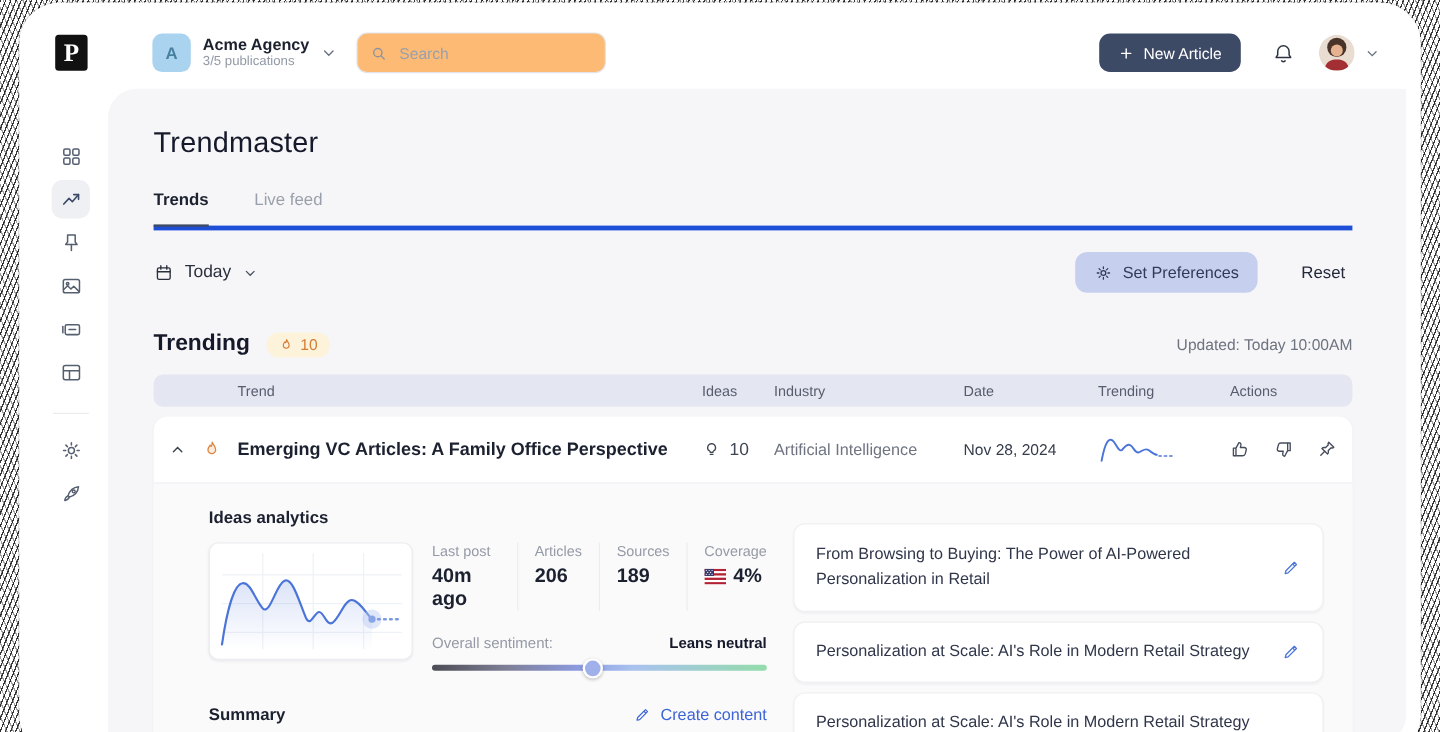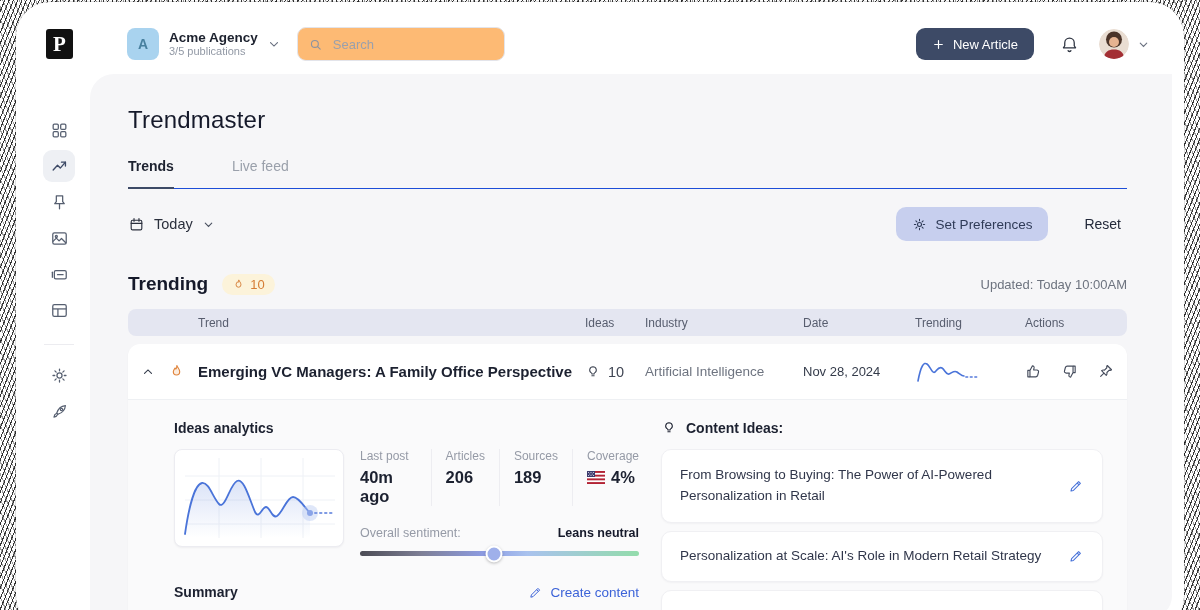--- a/index.html
+++ b/index.html
@@ -46,7 +46,7 @@
   .panel{flex:1;background:#f6f6f8;border-top-left-radius:24px;
     padding:26px 45px 0 38px;overflow:hidden;}
   .h1{font-size:24px;font-weight:400;color:#15192a;margin:6px 0 24px;letter-spacing:.2px;}
-  .tabs{display:flex;gap:58px;border-bottom:1px solid #1d4ed8;}
+  .tabs{display:flex;gap:38px;border-bottom:4px solid #1d4ed8;}
   .tab{font-size:14px;padding-bottom:13px;cursor:pointer;color:#9aa0ab;}
   .tab.active{color:#1d2230;font-weight:700;border-bottom:2.5px solid #3d4a66;margin-bottom:-1px;}
   .filters{display:flex;align-items:center;margin-top:18px;}

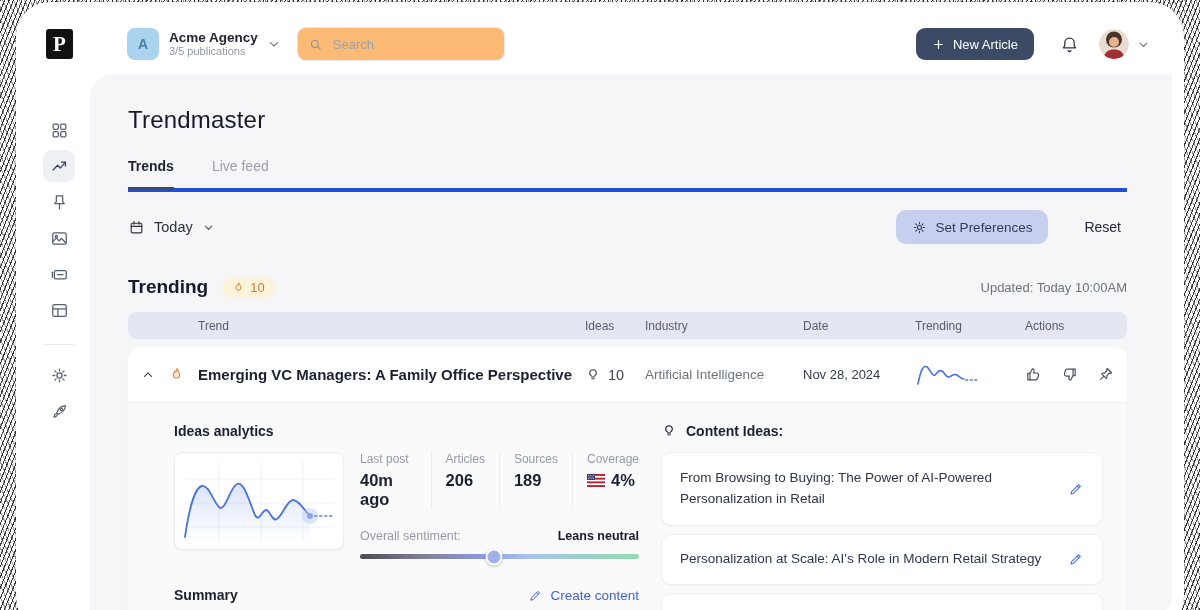--- a/index.html
+++ b/index.html
@@ -317,7 +317,7 @@
                 <path d="M12.5 3.5 C13 6 16.5 8 16.5 12.5 A4.5 4.5 0 1 1 7.5 12.5 C7.5 10 9 8.5 10 7 C10.8 9 12.2 9.3 12.5 3.5 Z"></path>
               </svg>
           </div>
-          <div class="row-title">Emerging VC Managers: A Family Office Perspective</div>
+          <div class="row-title">Emerging VC Articles: A Family Office Perspective</div>
           <div class="ideas-cell">
             <span>
                 <svg width="16" height="16" viewBox="0 0 24 24" fill="none" stroke="#3f4553" stroke-width="1.6" stroke-linecap="round">

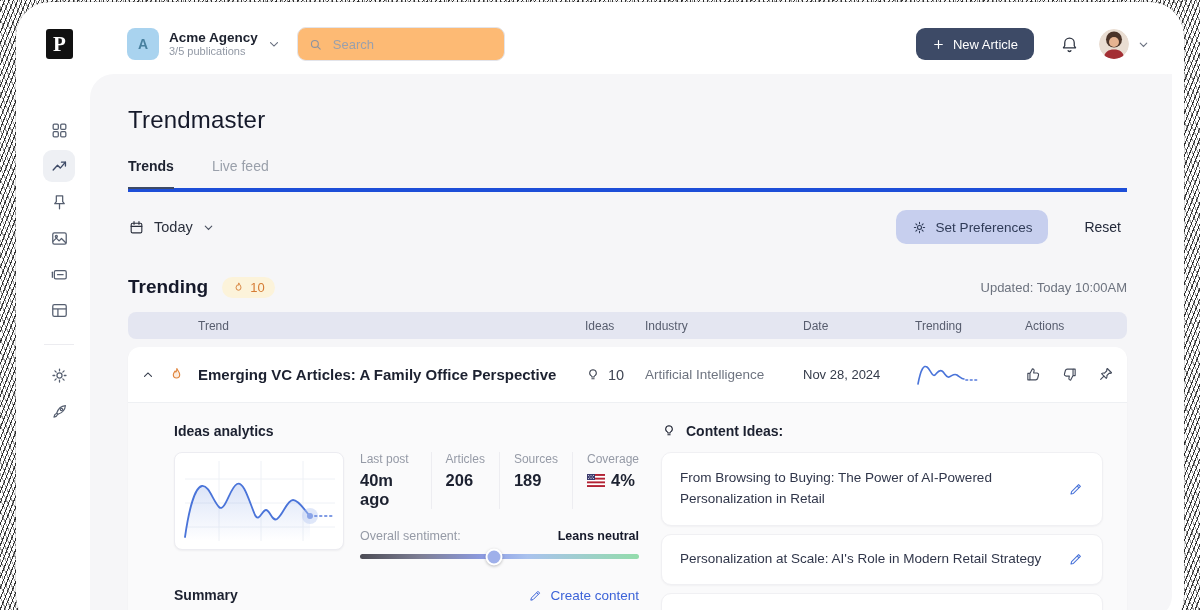--- a/index.html
+++ b/index.html
@@ -449,15 +449,6 @@
           </div>
 
           <div class="ideas-col">
-            <div class="subhead">
-              <span>
-                  <svg width="16" height="16" viewBox="0 0 24 24" fill="none" stroke="#1c2130" stroke-width="1.6" stroke-linecap="round">
-                    <path d="M12 4 a5 5 0 0 1 2.5 9.3 c-.6.4-.9 1-.9 1.7 h-3.2 c0-.7-.3-1.3-.9-1.7 A5 5 0 0 1 12 4 z"></path>
-                    <path d="M10.3 17.5 h3.4"></path>
-                  </svg>
-                </span>
-              <span>Content Ideas:</span>
-            </div>
             <div style="margin-top:13px;">
               <div class="idea-card first">
                 <span class="idea-txt">From Browsing to Buying: The Power of AI-Powered Personalization in Retail</span>

